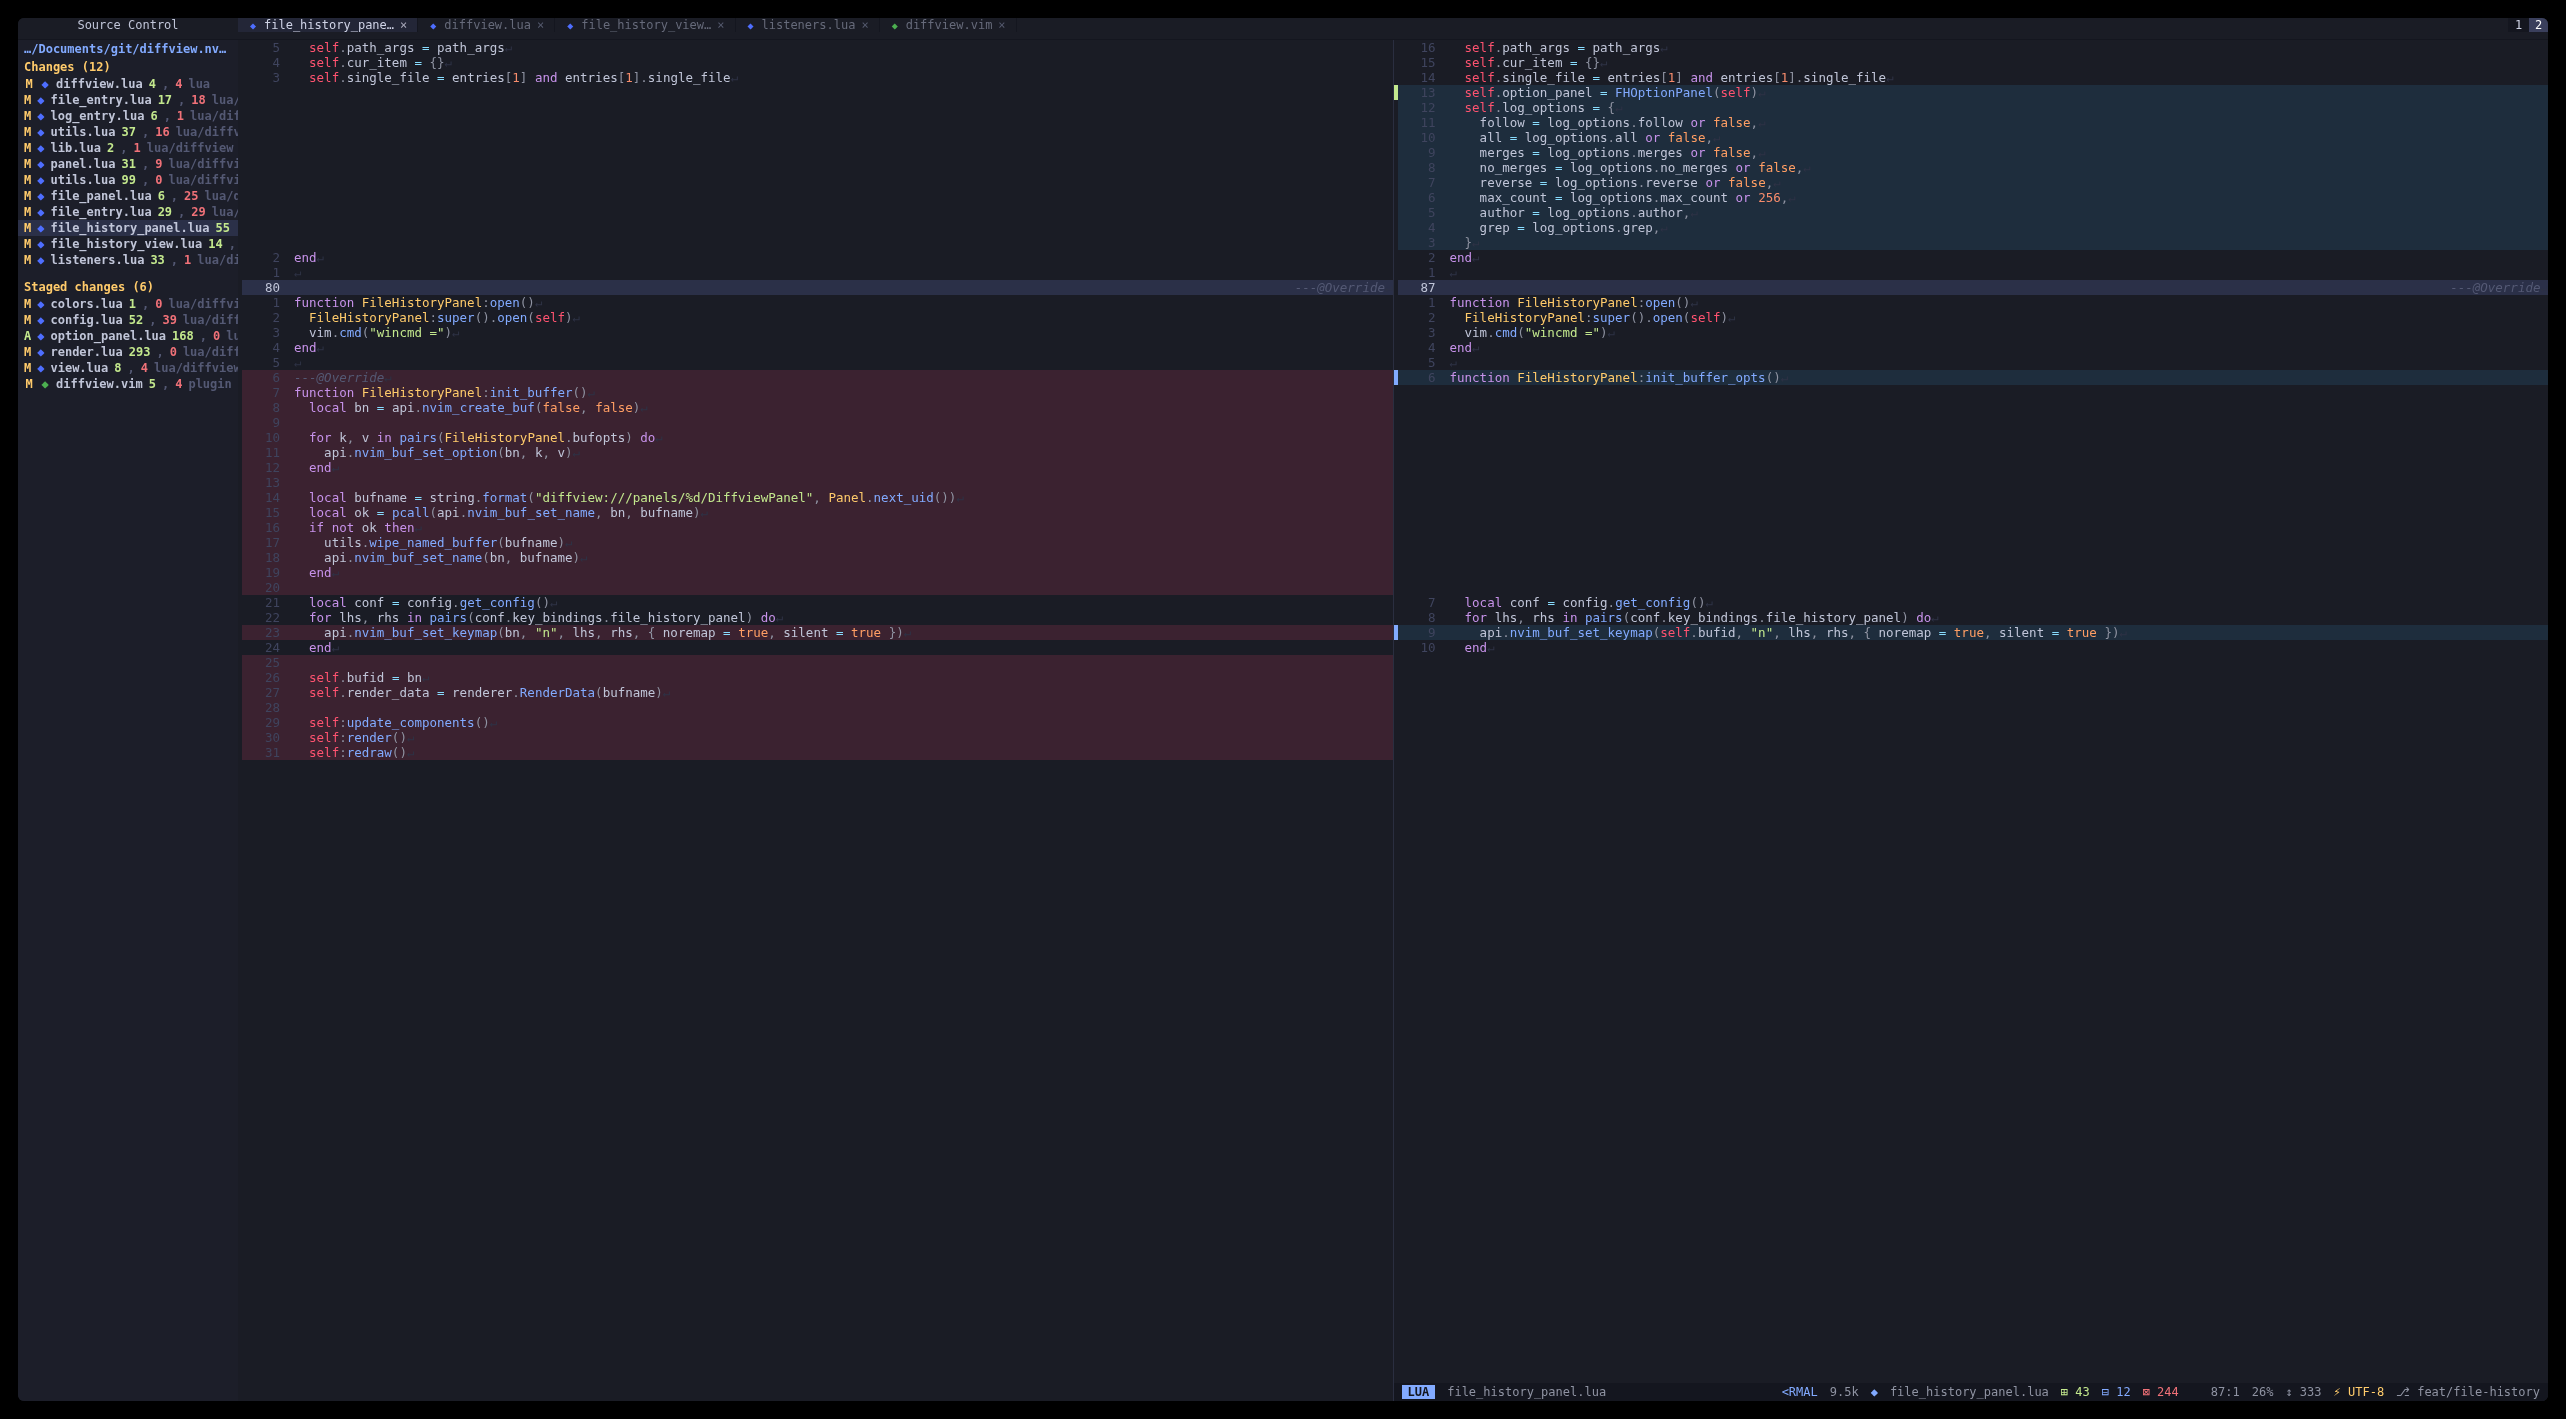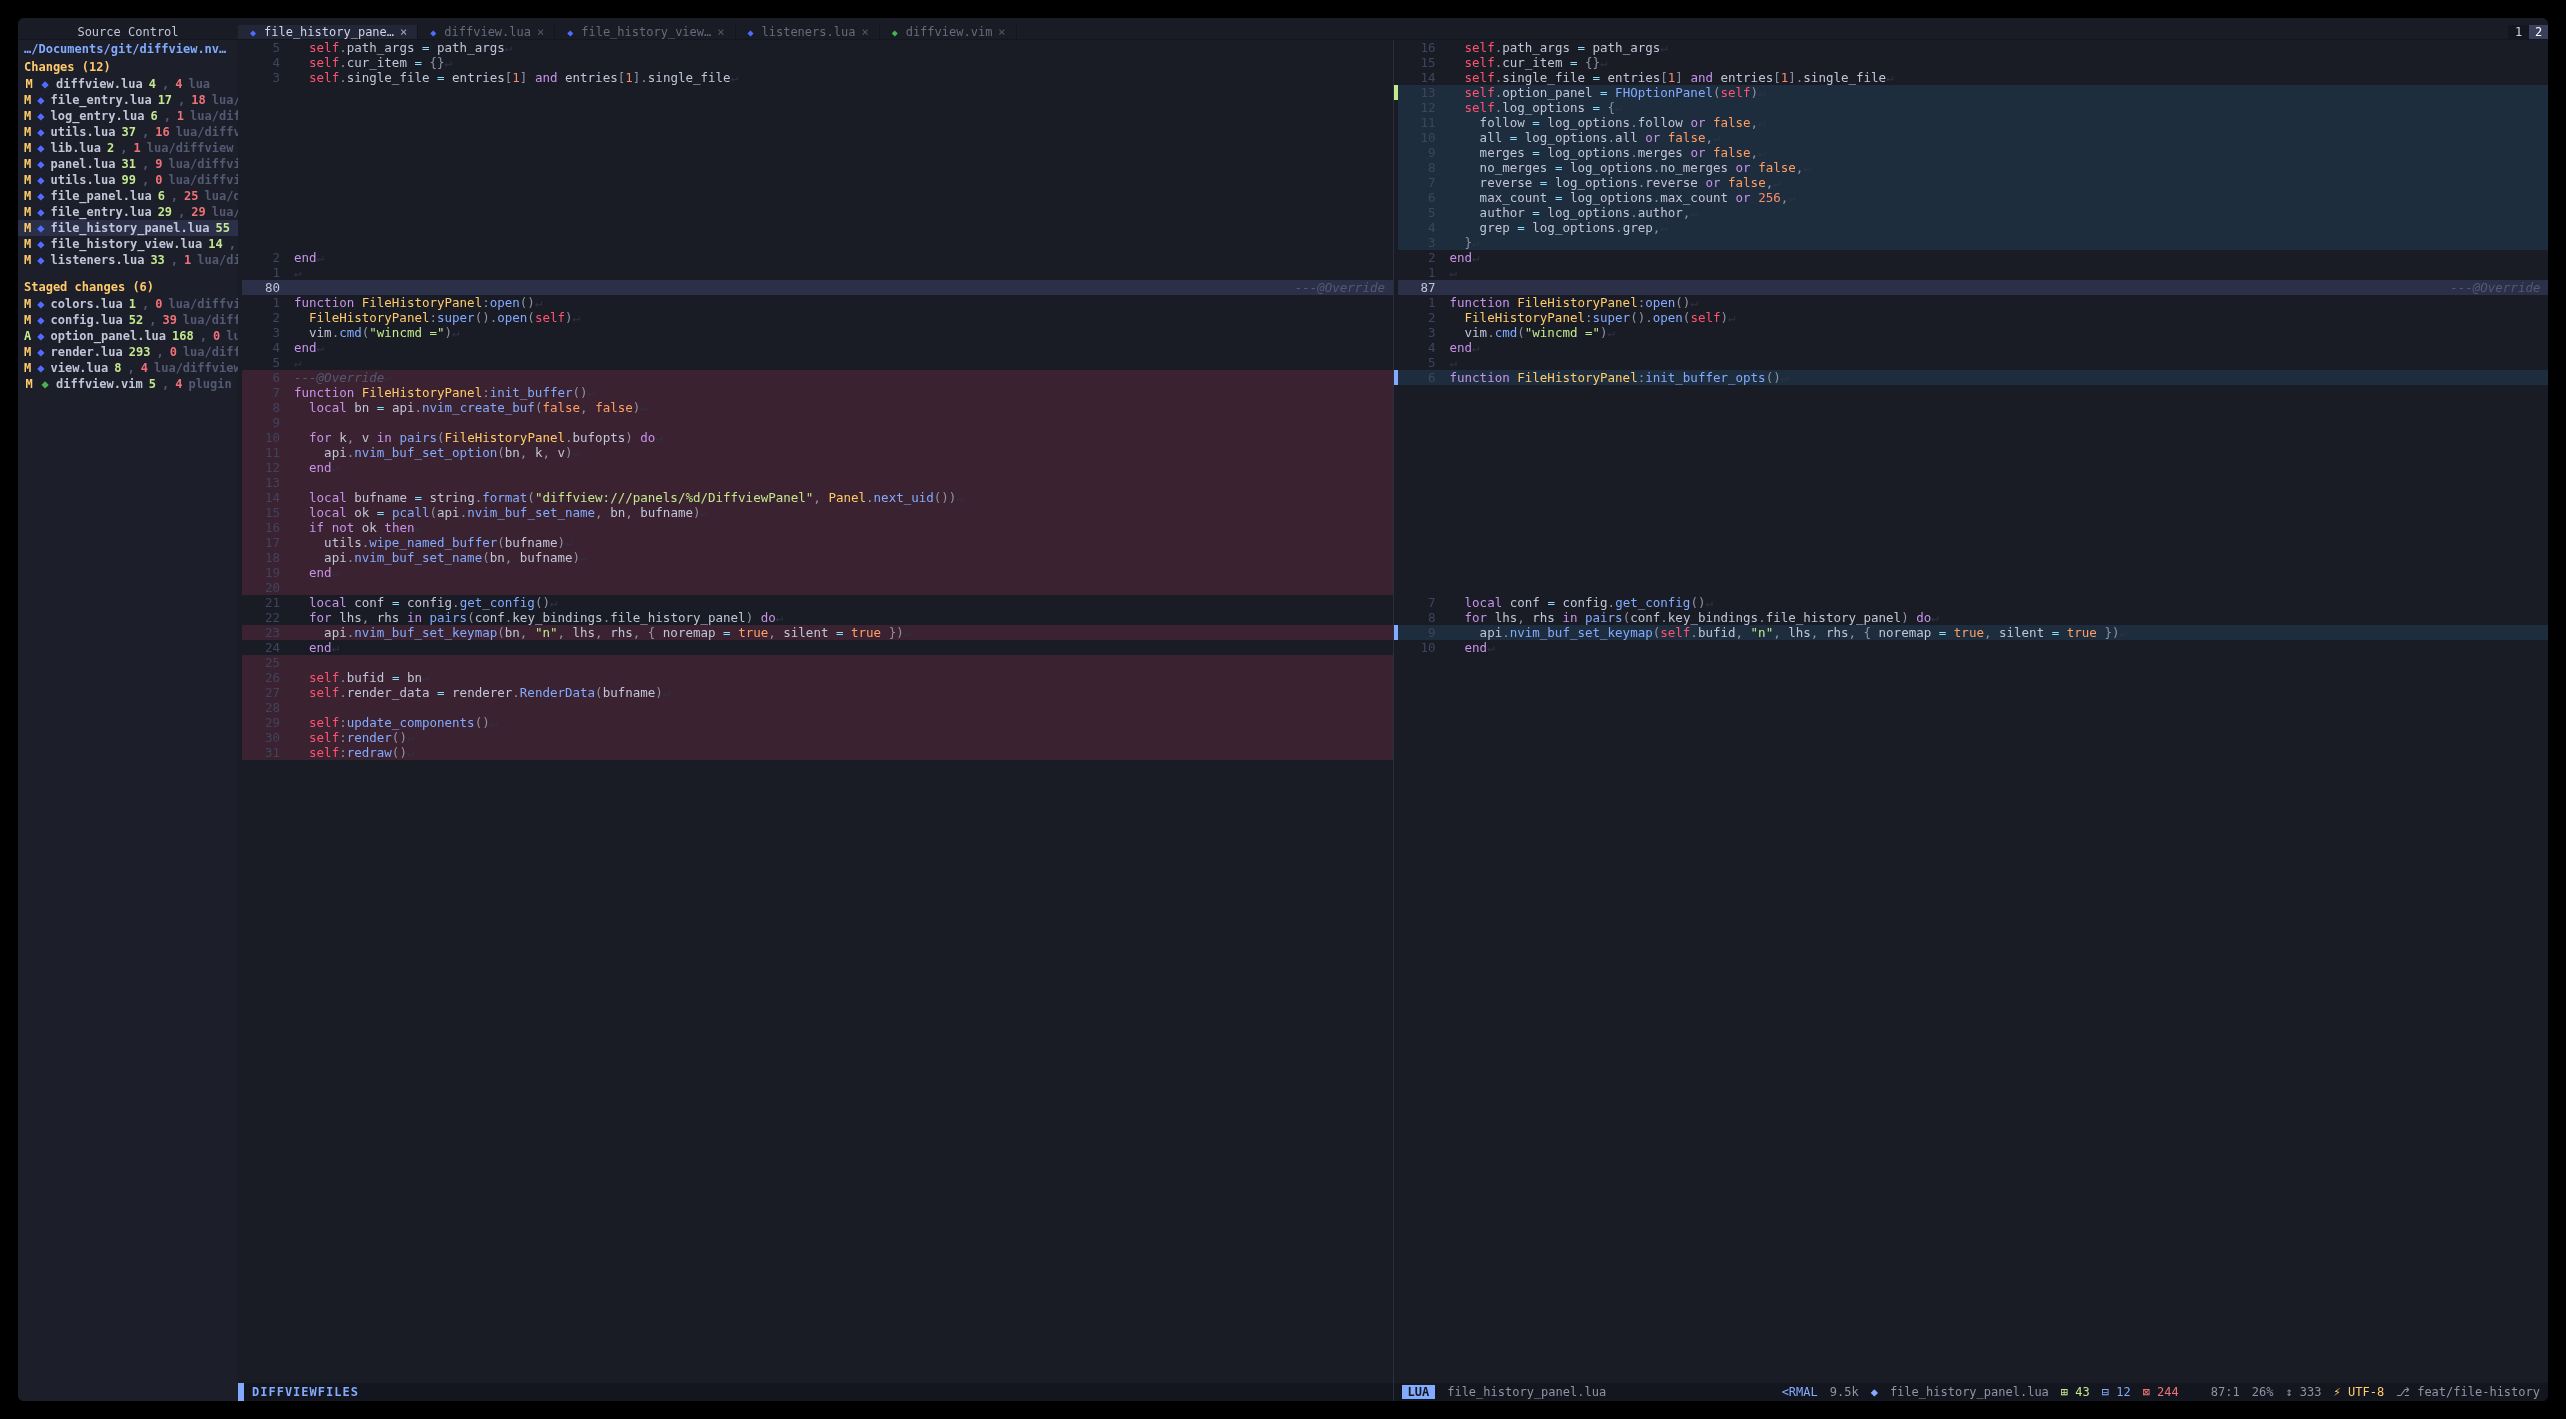--- a/index.html
+++ b/index.html
@@ -28,7 +28,7 @@
   
   .tabstrip {
     display: flex;
-    align-items: flex-end;
+    align-items: flex-start;
     height: 22px;
     background: #1a1c25;
     border-bottom: 1px solid #14161f;

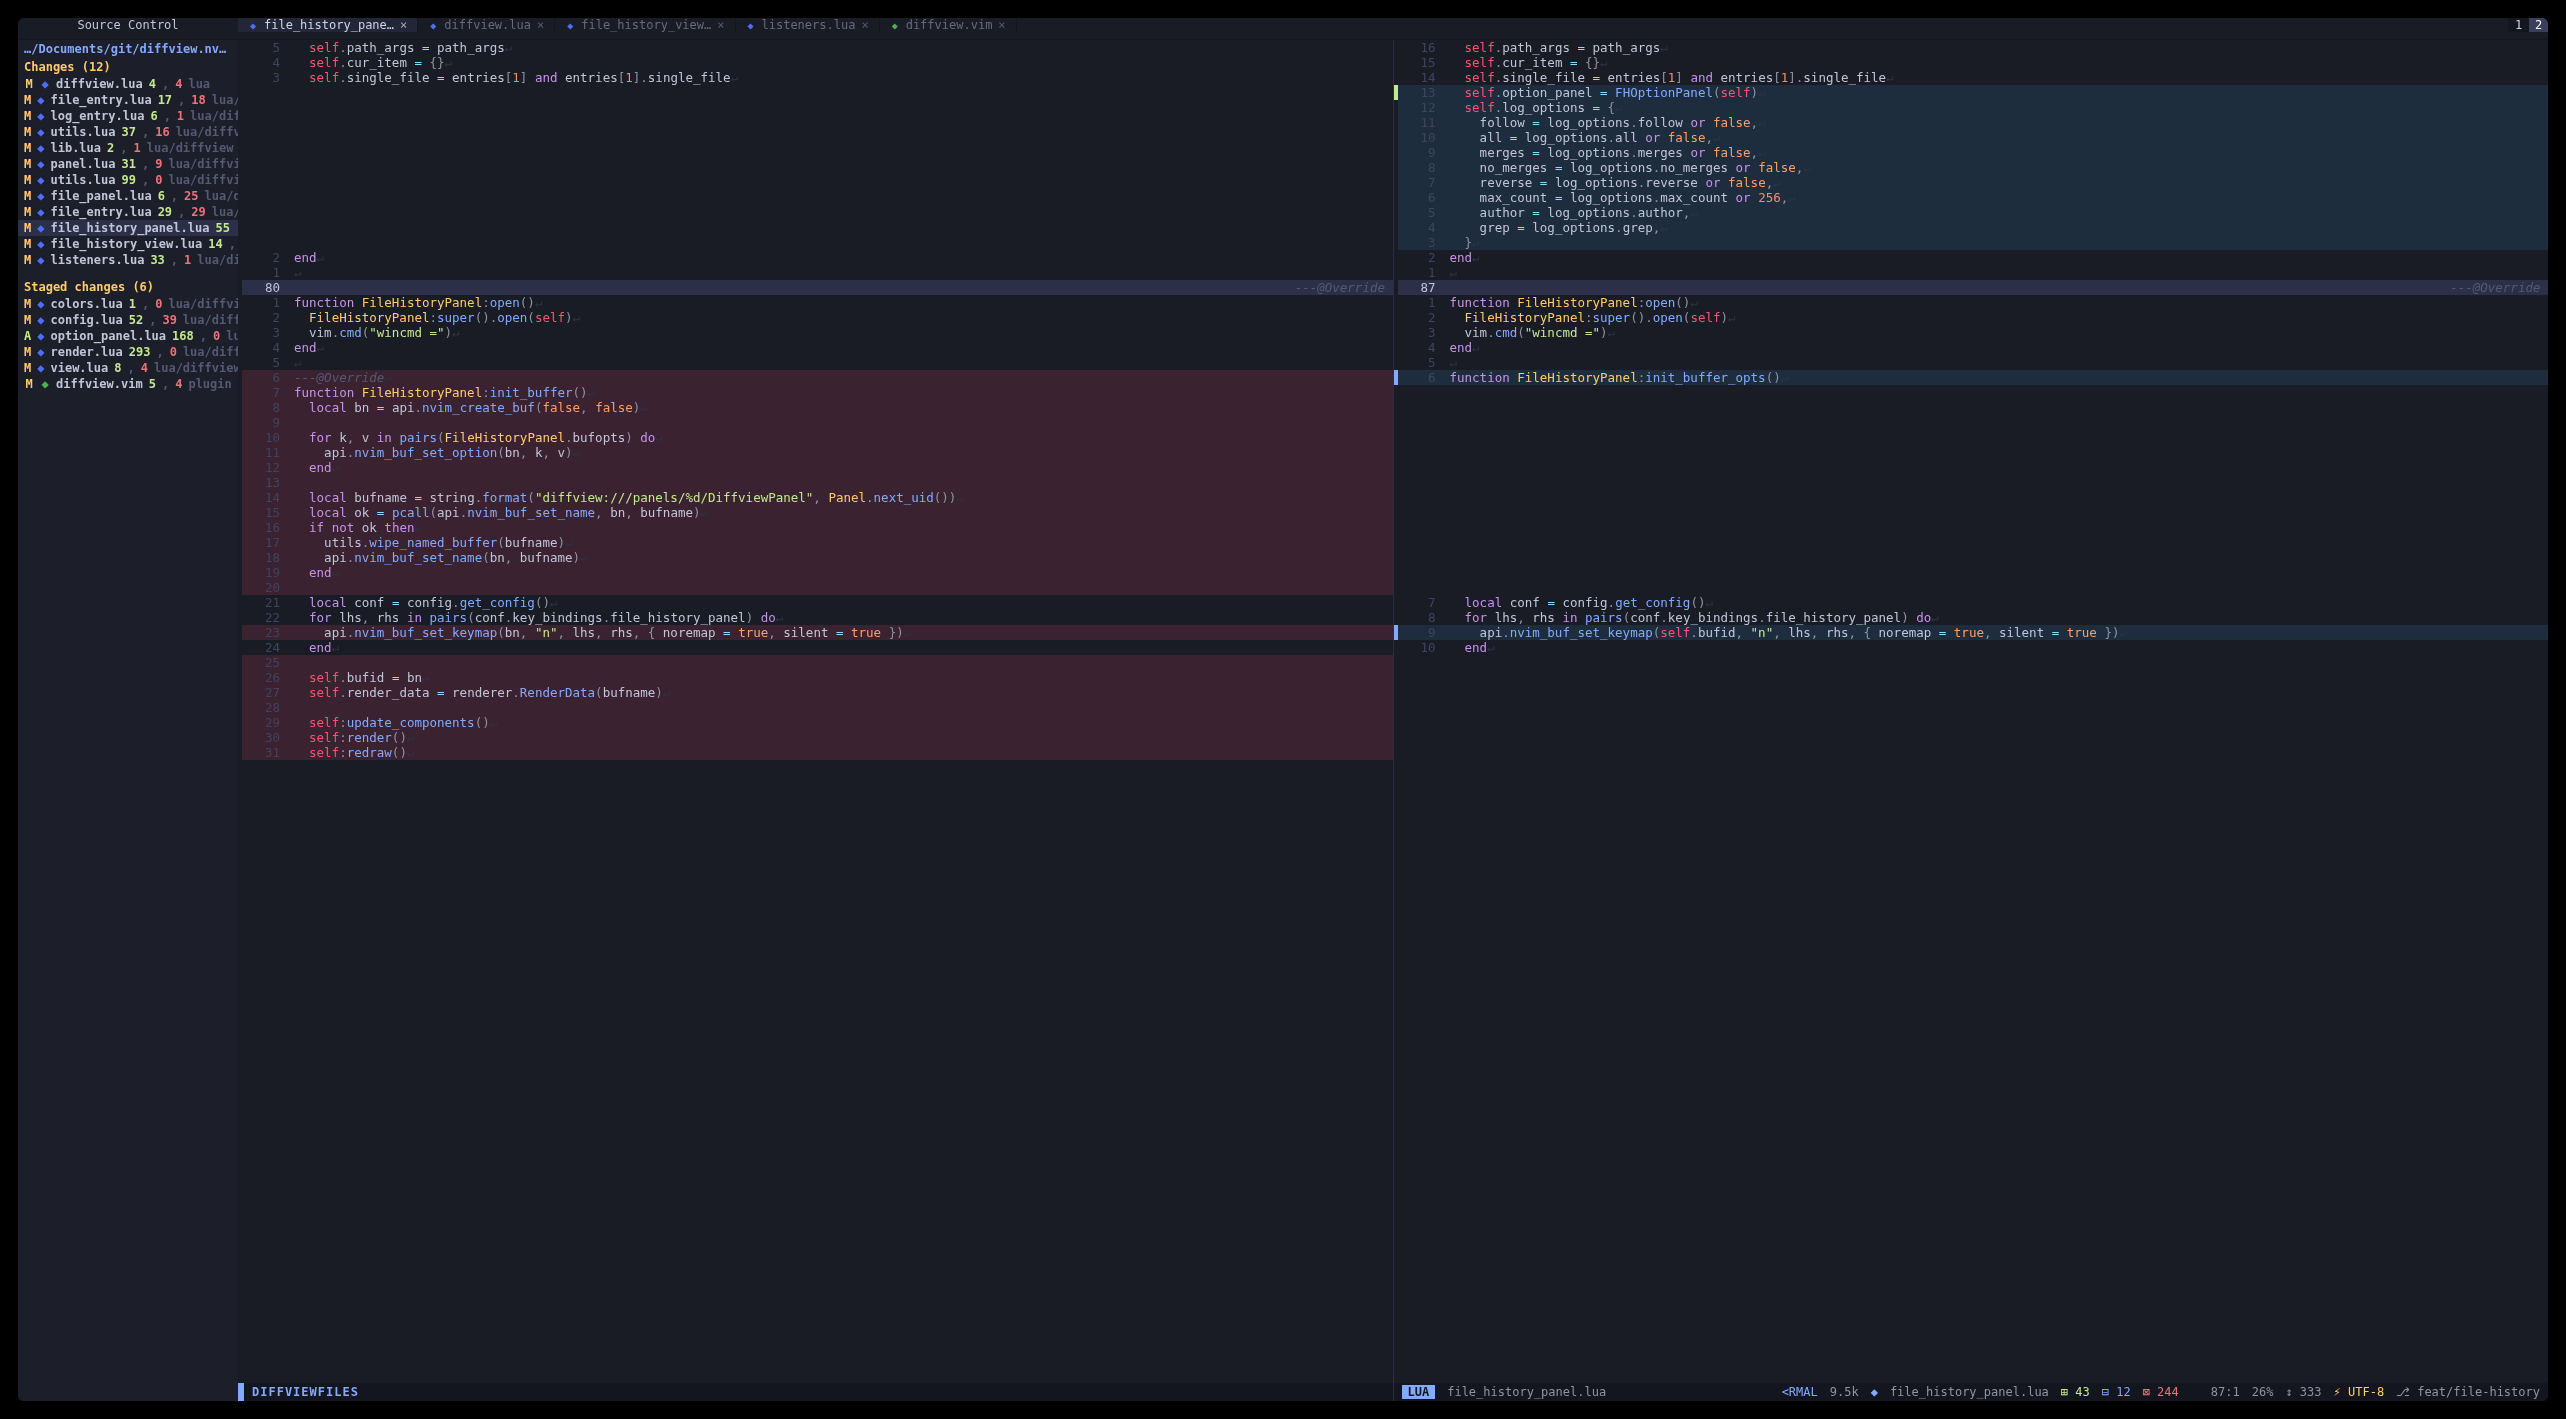--- a/index.html
+++ b/index.html
@@ -461,10 +461,6 @@
               <div class="line del"><span class="sign "></span><span class="gut">30</span><span class="txt">  <span class="self">self</span>:<span class="fn">render</span>()<span class="eol">↵</span></span></div>
               <div class="line del"><span class="sign "></span><span class="gut">31</span><span class="txt">  <span class="self">self</span>:<span class="fn">redraw</span>()<span class="eol">↵</span></span></div>
             </div>
-        <div class="winbar">
-          <div class="block"></div>
-          <div class="t">DIFFVIEWFILES</div>
-        </div>
       </div>
       <div class="pane">
         <div class="code" id="code-right">

